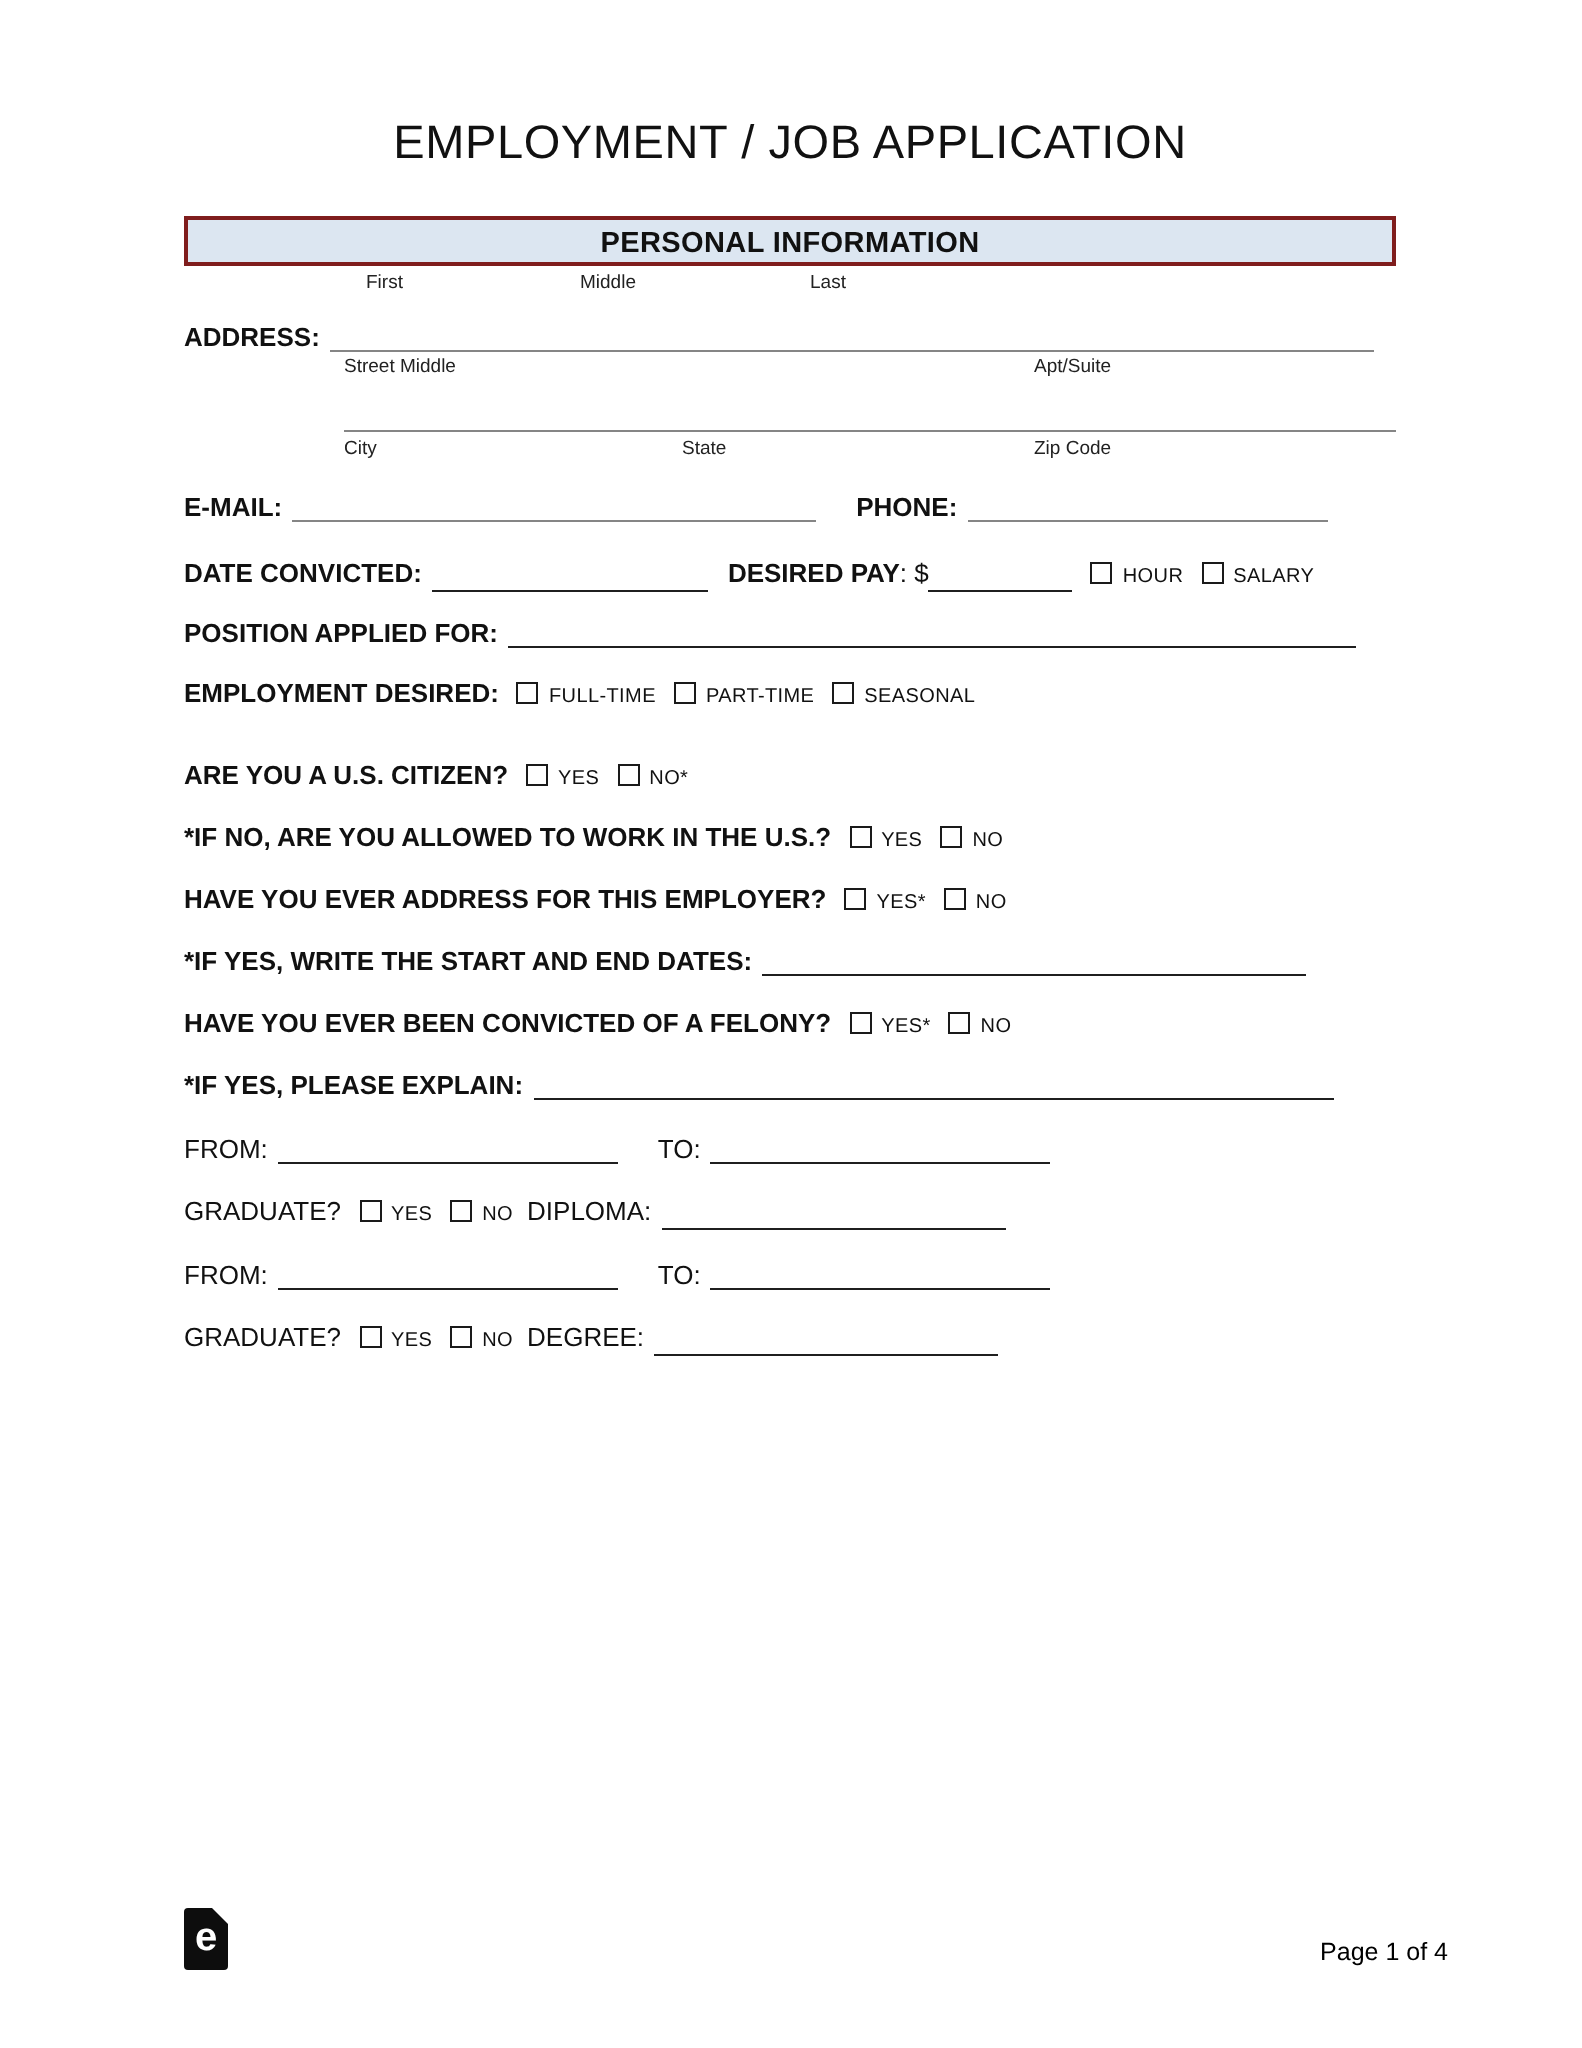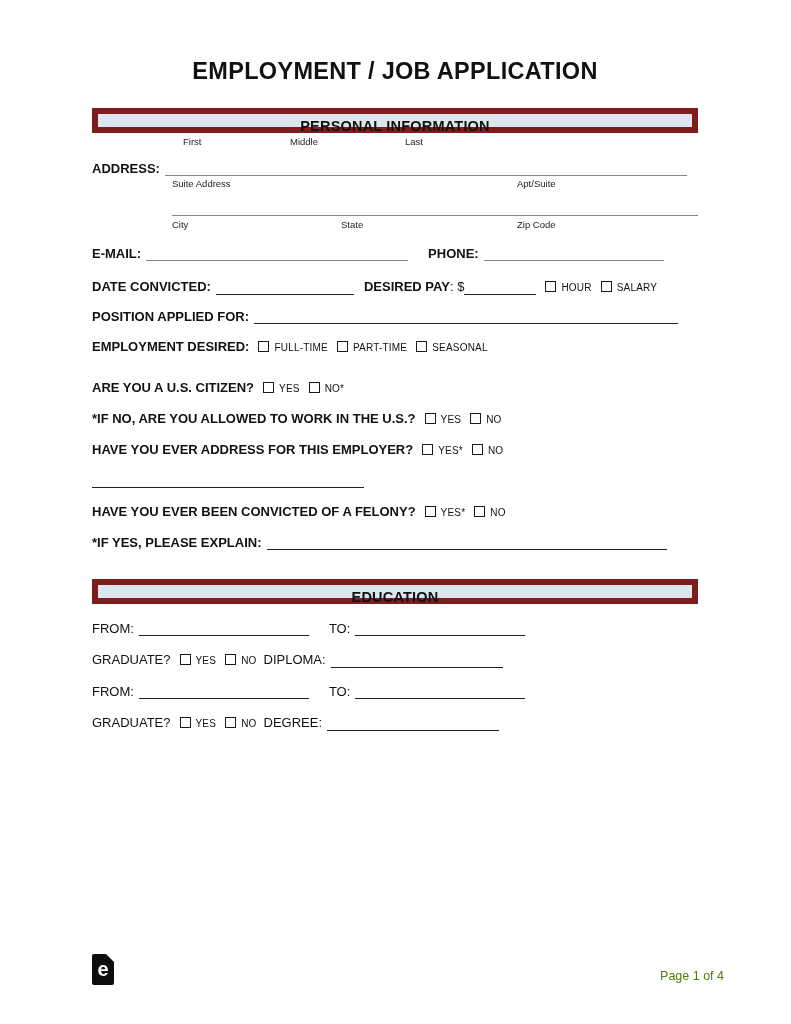--- a/index.html
+++ b/index.html
@@ -12,7 +12,7 @@
   }
   .title{
     margin-top:56px;text-align:center;font-size:23.5px;line-height:30px;
-    font-weight:bold;letter-spacing:0.3px;white-space:nowrap;
+    font-weight:normal;letter-spacing:0.3px;white-space:nowrap;
   }
   .secbar{
     height:25px;line-height:24px;box-sizing:border-box;text-align:center;

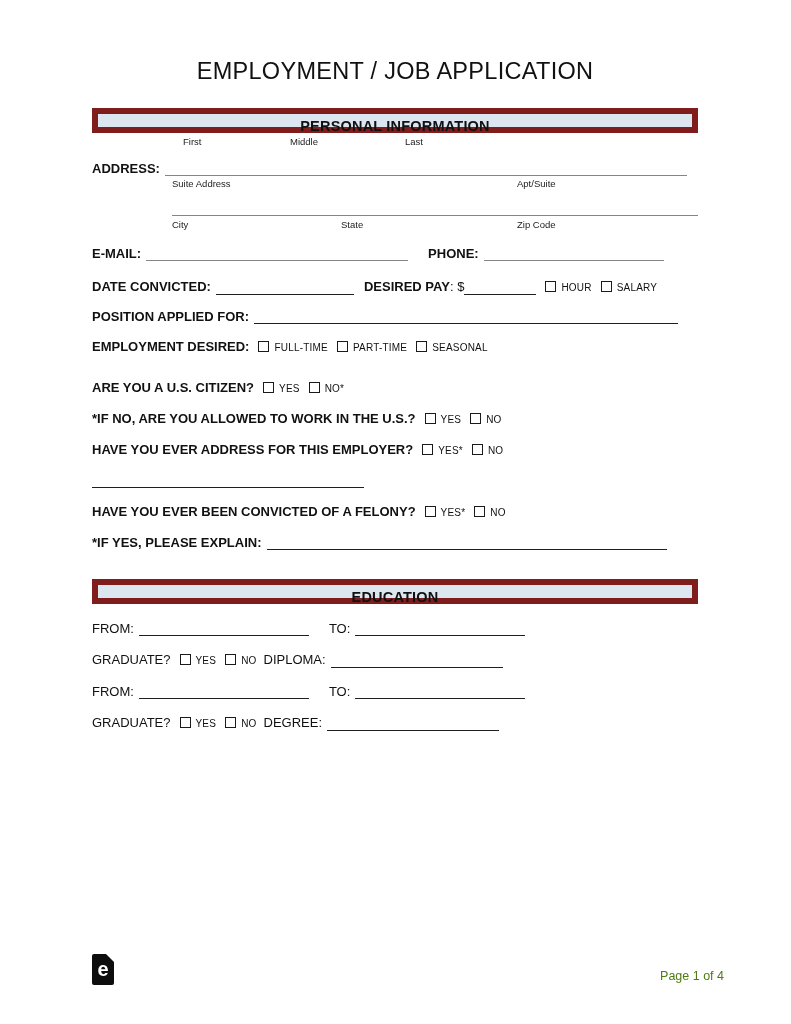--- a/index.html
+++ b/index.html
@@ -17,7 +17,7 @@
   .secbar{
     height:25px;line-height:24px;box-sizing:border-box;text-align:center;
     font-weight:bold;font-size:14.5px;letter-spacing:0.2px;
-    background:#dce6f1;border:6px solid #7f1d1d;
+    background:#dce6f1;border:2px solid #7f1d1d;
   }
   .row{white-space:nowrap;height:15px;}
   .b{font-weight:bold;}

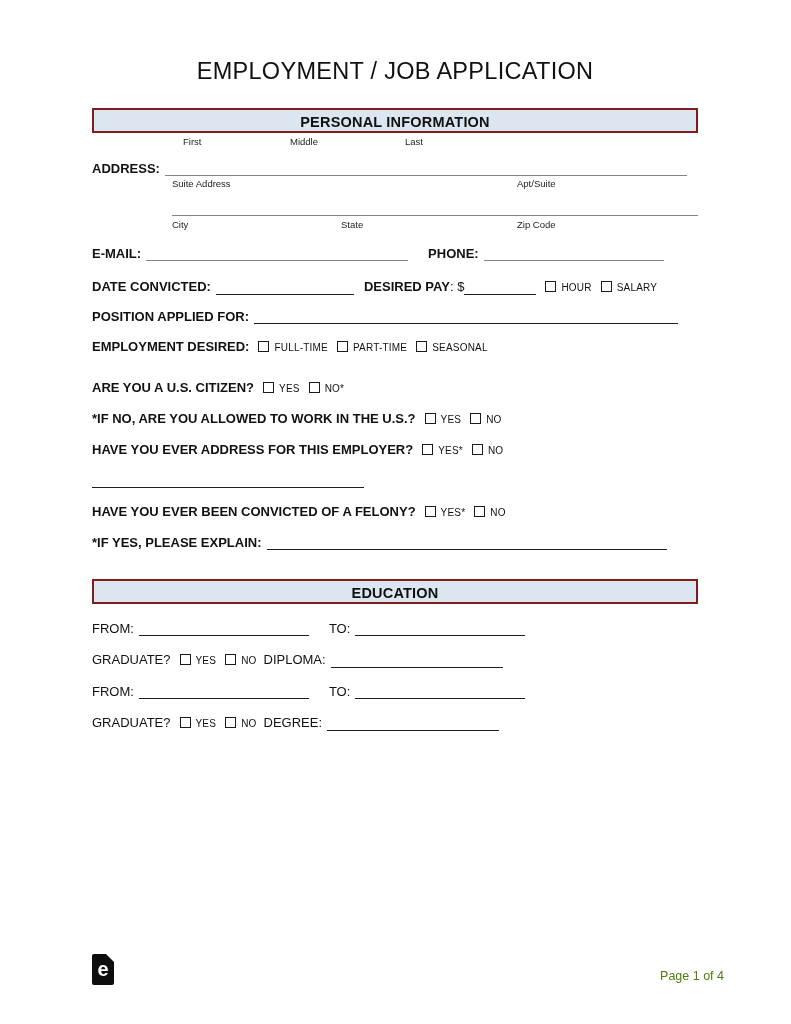--- a/index.html
+++ b/index.html
@@ -73,7 +73,7 @@
 
   <div class="row" style="margin-top:14px"><span class="lbl b">ADDRESS:</span><span class="ul" style="width:522px"></span></div>
   <div class="subrow" style="margin-top:2px">
-      <span style="left:80px">Suite Address</span>
+      <span style="left:80px">Street Middle</span>
       <span style="left:425px">Apt/Suite</span>
     </div>
 

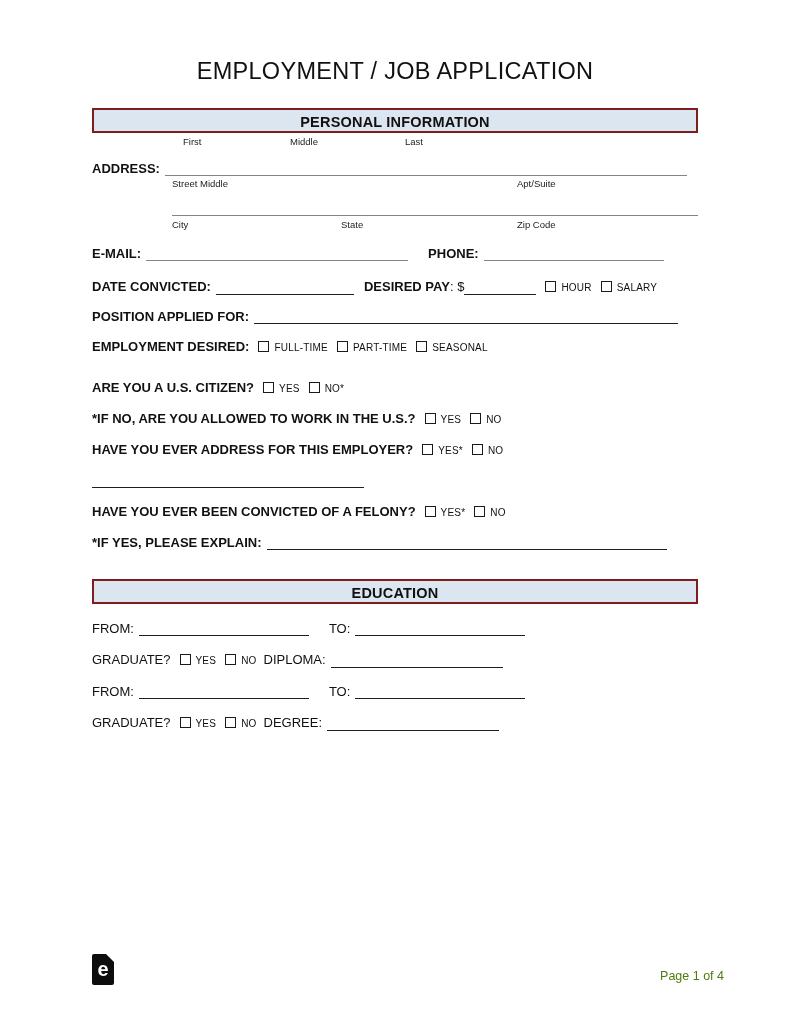--- a/index.html
+++ b/index.html
@@ -100,7 +100,7 @@
 
   <div class="row" style="margin-top:16px"><span class="b">HAVE YOU EVER ADDRESS FOR THIS EMPLOYER?</span><span class="cbg"><span class="cb"></span><span class="cbl">YES*</span></span><span class="cbg"><span class="cb"></span><span class="cbl">NO</span></span></div>
 
-  <div class="row" style="margin-top:16px"><span class="ul uld" style="width:272px"></span></div>
+  <div class="row" style="margin-top:16px"><span class="lbl b">*IF YES, WRITE THE START AND END DATES:</span><span class="ul uld" style="width:272px"></span></div>
 
   <div class="row" style="margin-top:16px"><span class="b">HAVE YOU EVER BEEN CONVICTED OF A FELONY?</span><span class="cbg"><span class="cb"></span><span class="cbl">YES*</span></span><span class="cbg"><span class="cb"></span><span class="cbl">NO</span></span></div>
 

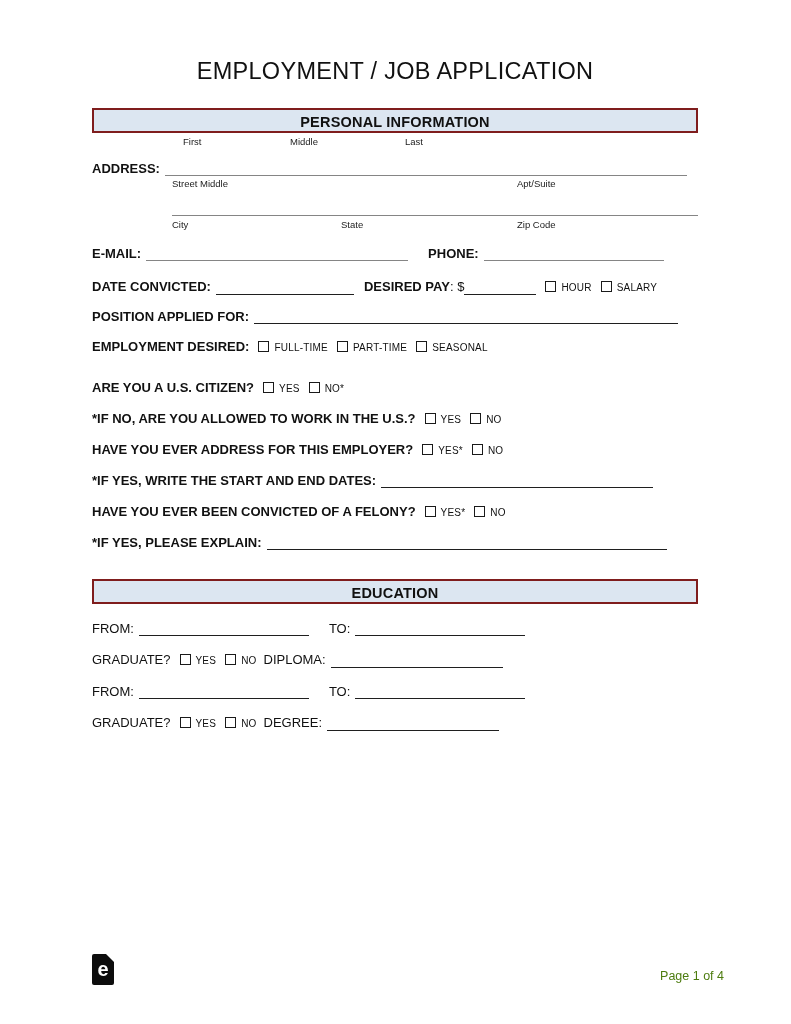--- a/index.html
+++ b/index.html
@@ -106,7 +106,6 @@
 
   <div class="row" style="margin-top:16px"><span class="lbl b">*IF YES, PLEASE EXPLAIN:</span><span class="ul uld" style="width:400px"></span></div>
 
-  <div class="secbar" style="margin-top:29px">EDUCATION</div>
 
 
   <div class="row" style="margin-top:17px"><span class="lbl">FROM:</span><span class="ul uld" style="width:170px"></span><span class="lbl ml20">TO:</span><span class="ul uld" style="width:170px"></span></div>

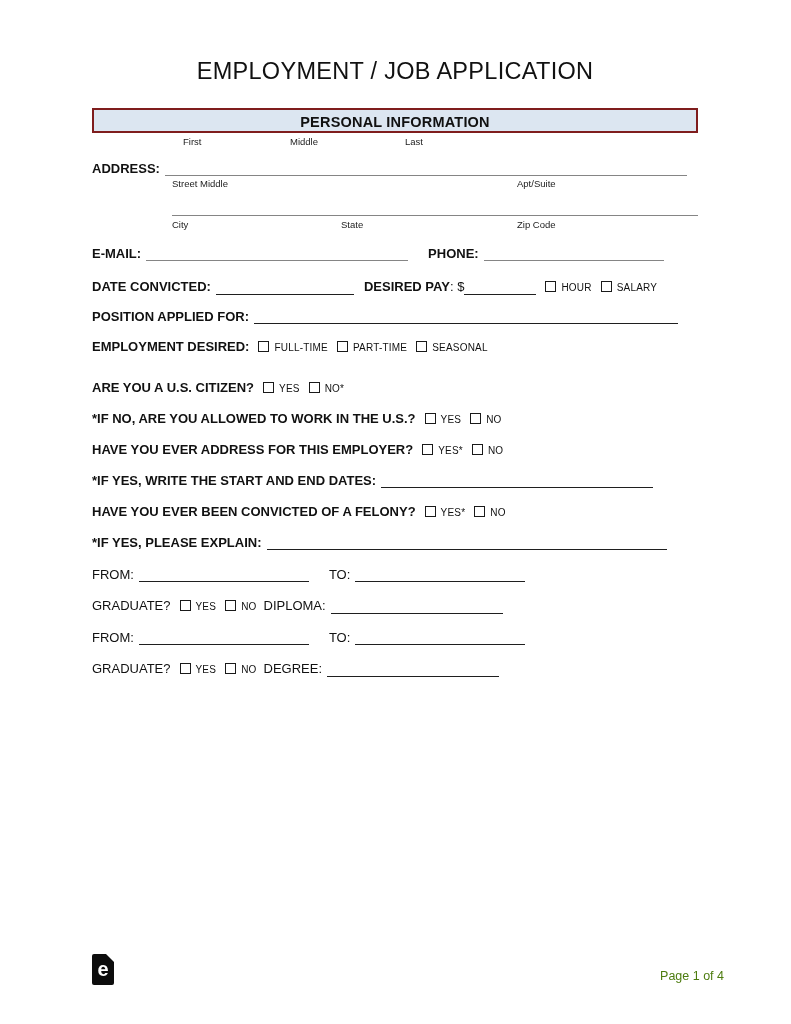--- a/index.html
+++ b/index.html
@@ -54,7 +54,7 @@
     position:absolute;top:0;right:0;width:8px;height:8px;background:#fff;
     clip-path:polygon(0 0,100% 0,100% 100%);
   }
-  .pagenum{font-size:12.5px;color:#4d7c0f;line-height:18px;}
+  .pagenum{font-size:12.5px;color:#000000;line-height:18px;}
 </style>
 </head>
 <body>

